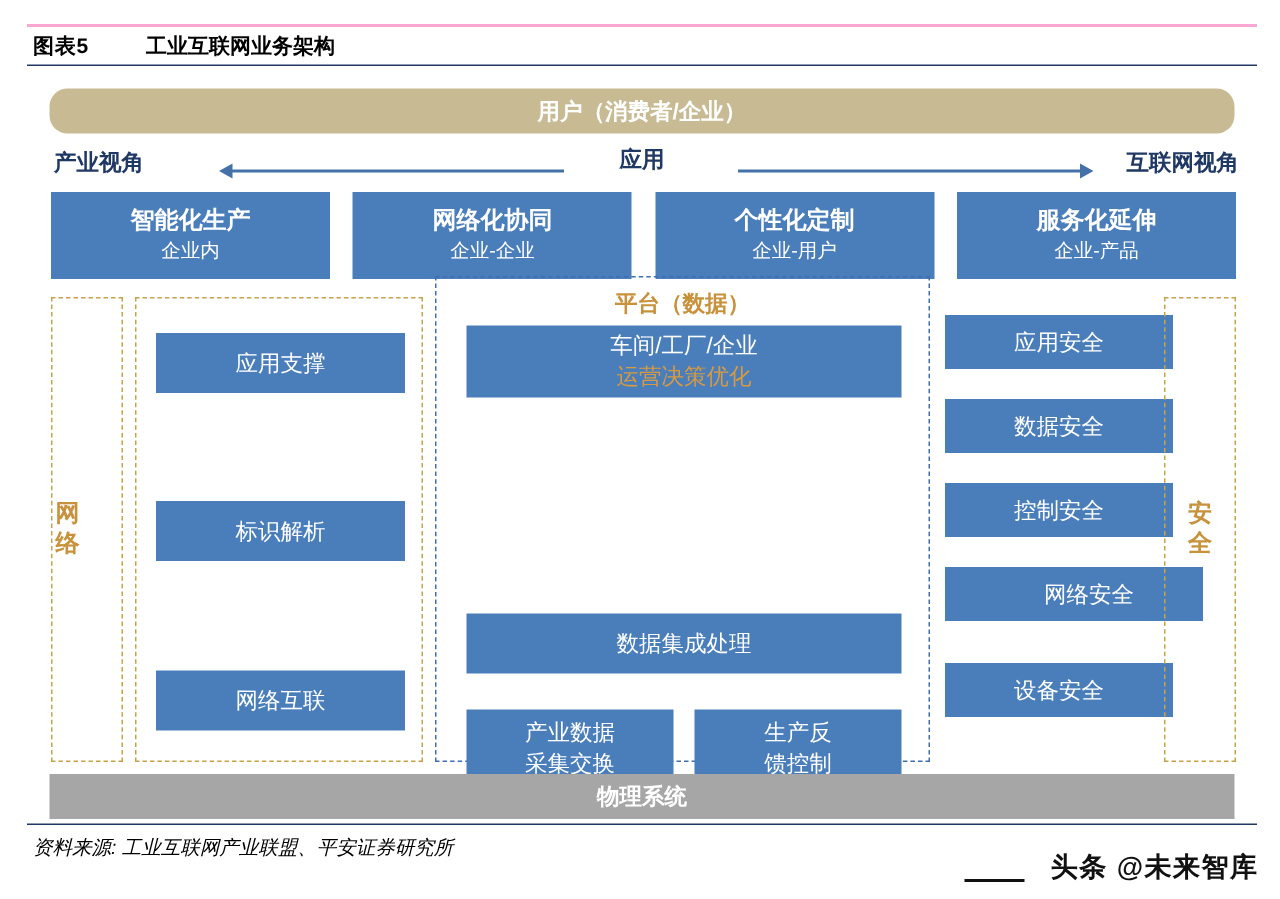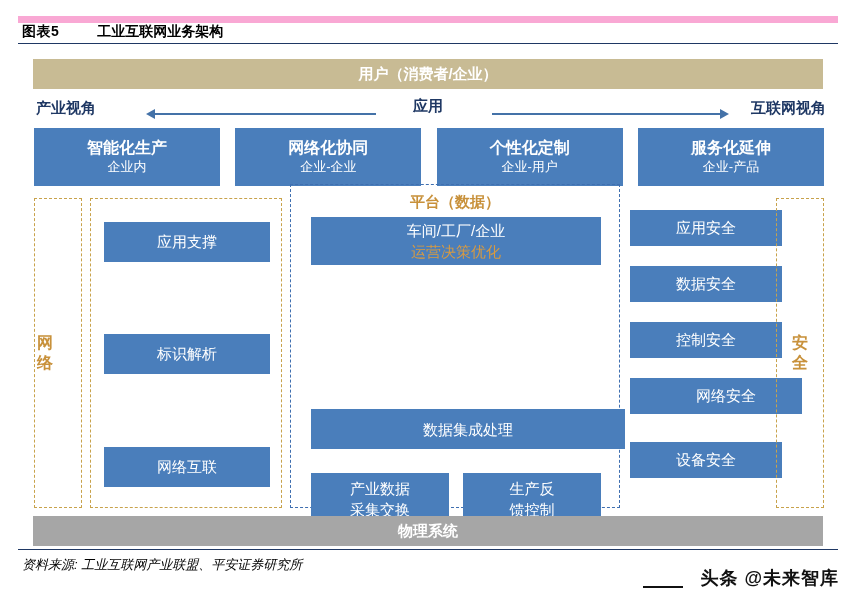--- a/index.html
+++ b/index.html
@@ -29,11 +29,11 @@
     top: 16px;
     width: 820px;
     height: 28px;
-    border-top: 7px solid #f9a8d4;
+    border-top: 2px solid #f9a8d4;
     border-bottom: 1px solid #1f3864;
     box-sizing: border-box;
     display: flex;
-    align-items: flex-start;
+    align-items: center;
   }
   .fig-no {
     font-weight: bold;

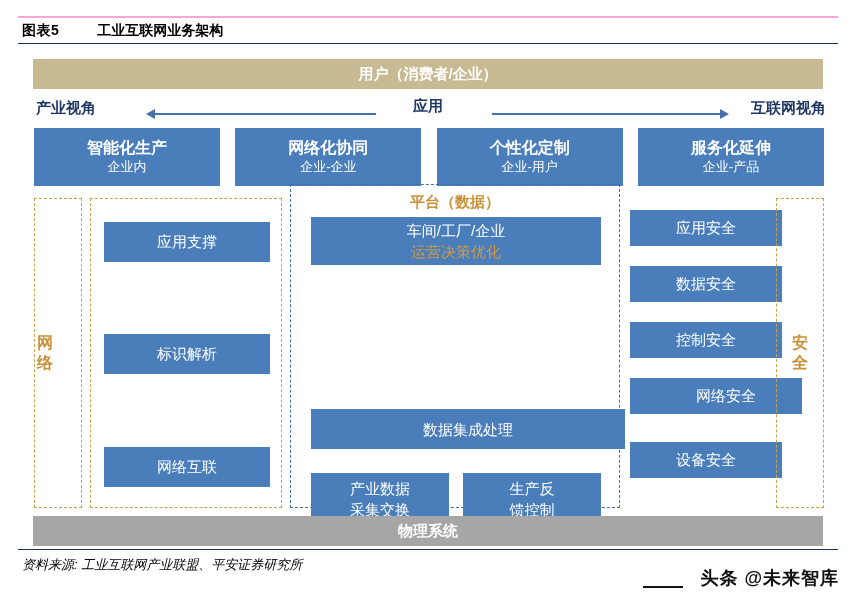--- a/index.html
+++ b/index.html
@@ -72,6 +72,7 @@
     color: #ffffff;
     font-size: 15px;
     font-weight: bold;
+    border-radius: 12px;
   }
 
   

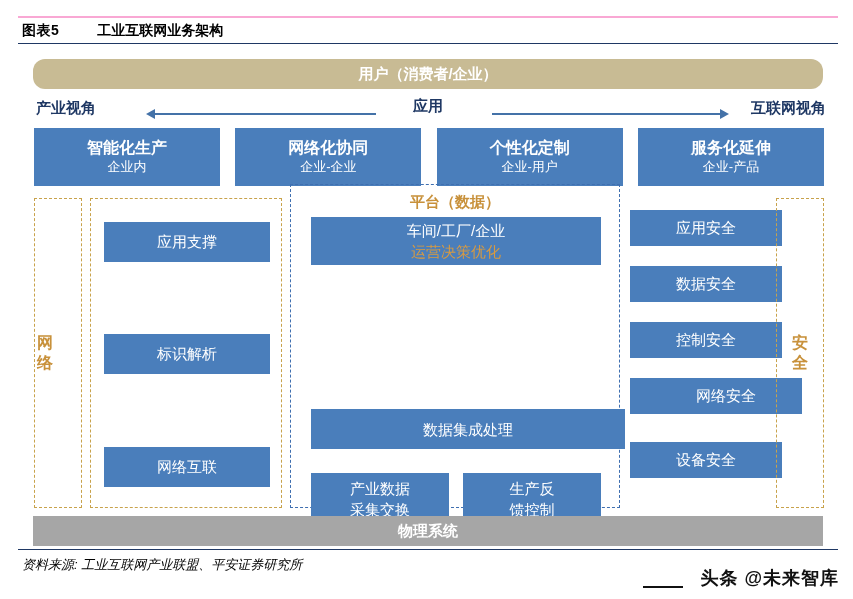--- a/index.html
+++ b/index.html
@@ -261,7 +261,7 @@
   #pb0 { left: 20px; top: 32px; width: 290px; height: 48px; }
   #pb0 .ln2 { color: #d89a40; }
   #pb1 { left: 20px; top: 148px; width: 290px; height: 40px; }
-  #pb2 { left: 20px; top: 224px; width: 314px; height: 40px; }
+  #pb2 { left: 20px; top: 224px; width: 290px; height: 40px; }
   #pb3 { left: 20px; top: 288px; width: 138px; height: 52px; }
   #pb4 { left: 172px; top: 288px; width: 138px; height: 52px; }
 

